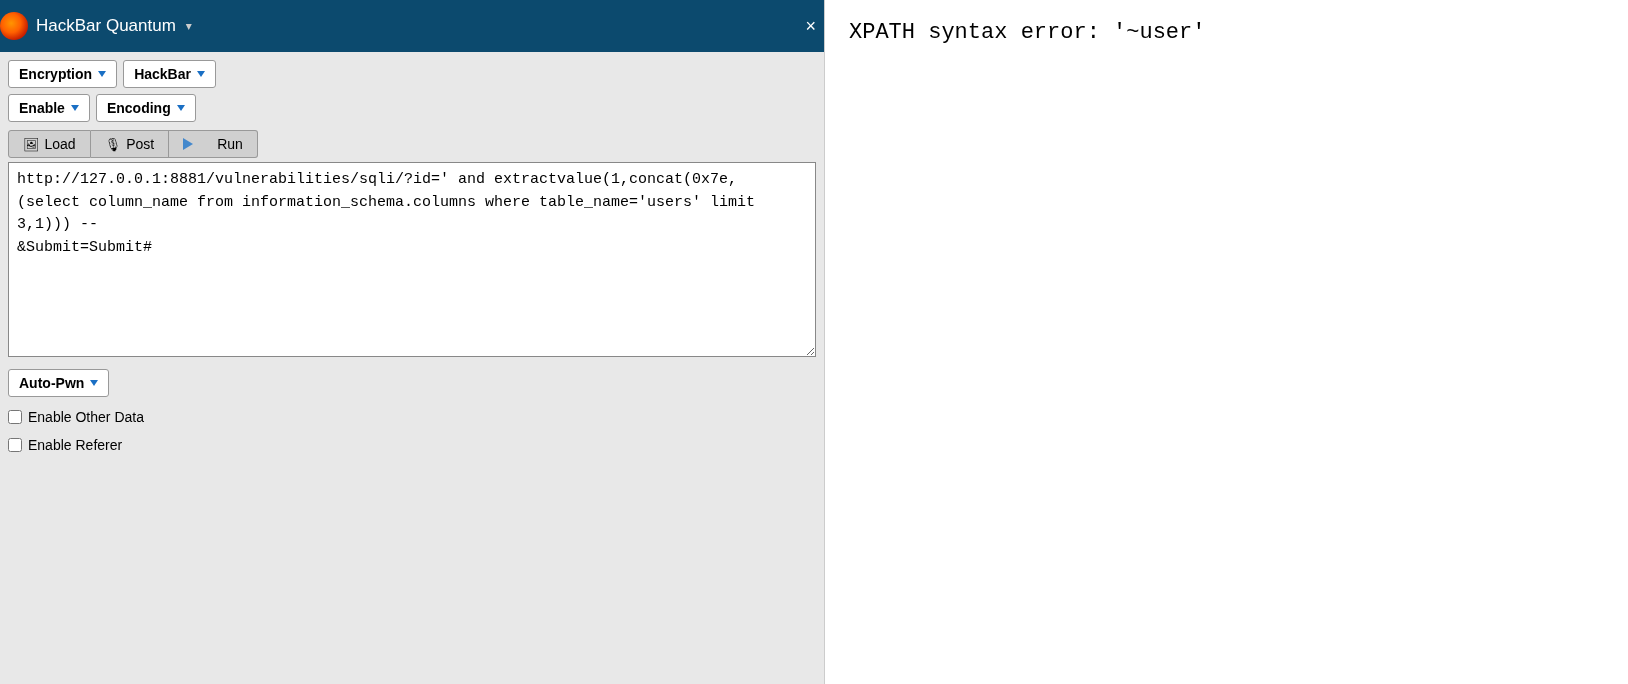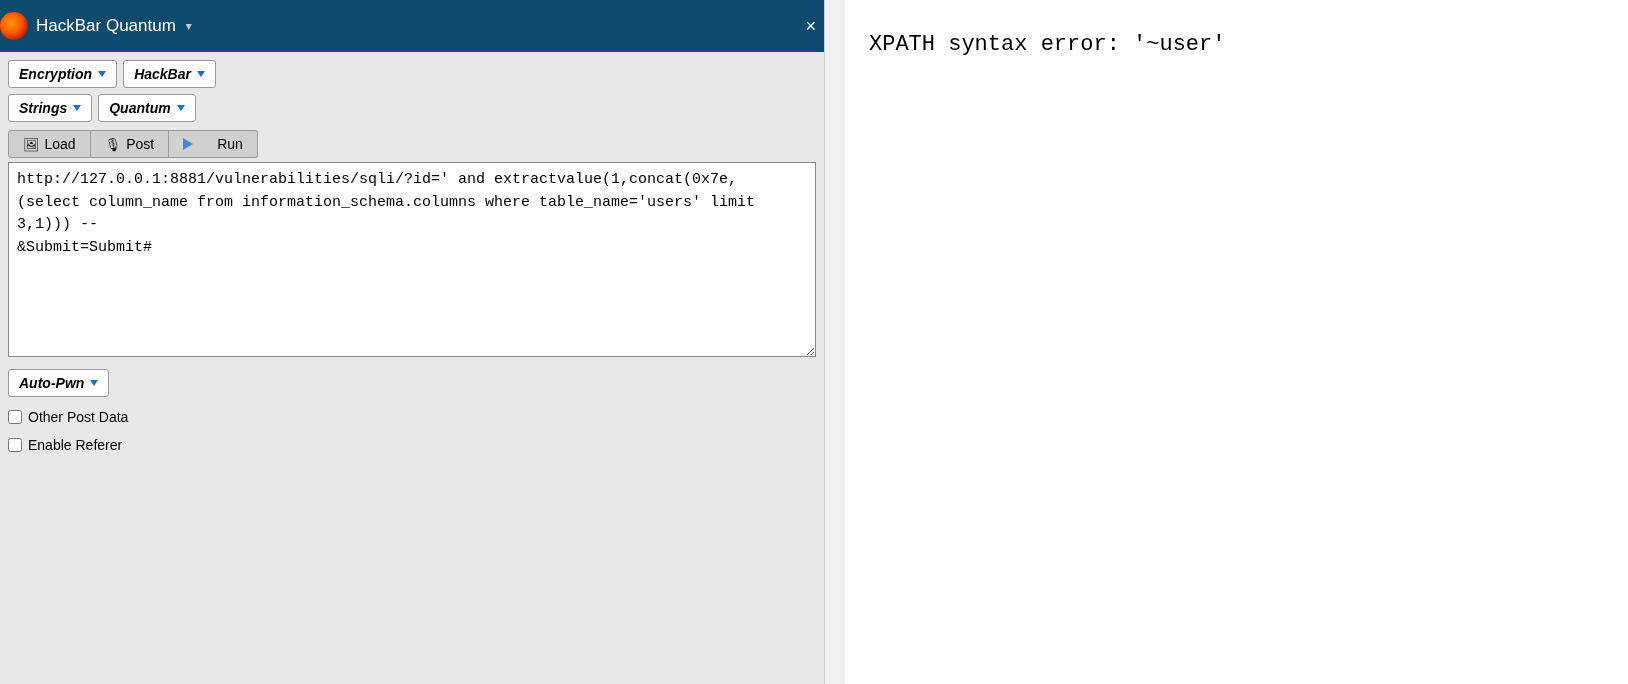--- a/index.html
+++ b/index.html
@@ -194,8 +194,7 @@
     .output-panel {
       flex: 1;
       background: #fff;
-      padding: 32px 24px;
-      margin-left: 20px;
+      padding: 20px 24px;
     }
 
     .error-text {

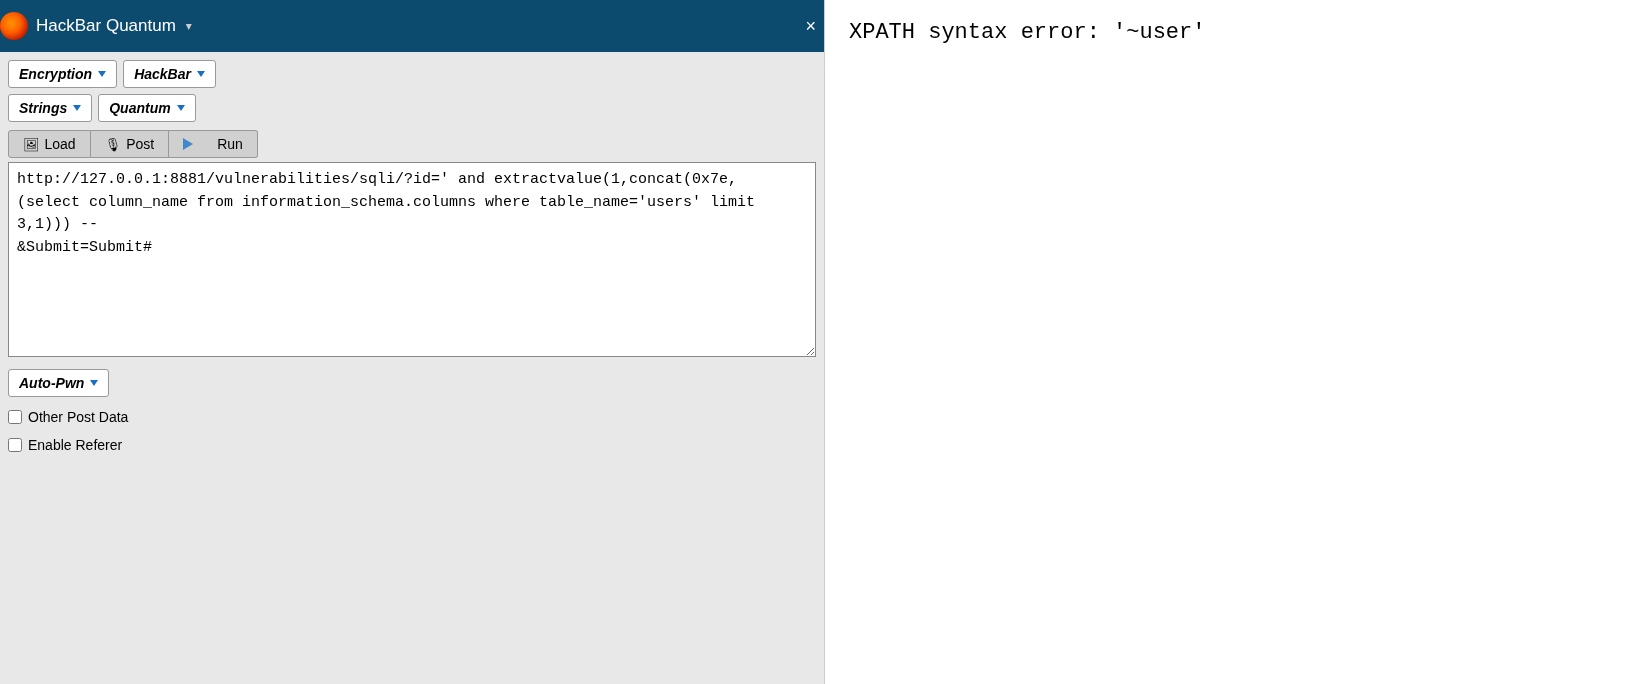--- a/index.html
+++ b/index.html
@@ -96,7 +96,6 @@
       align-items: center;
       gap: 4px;
       color: #000;
-      font-style: italic;
     }
 
     .dropdown-arrow {

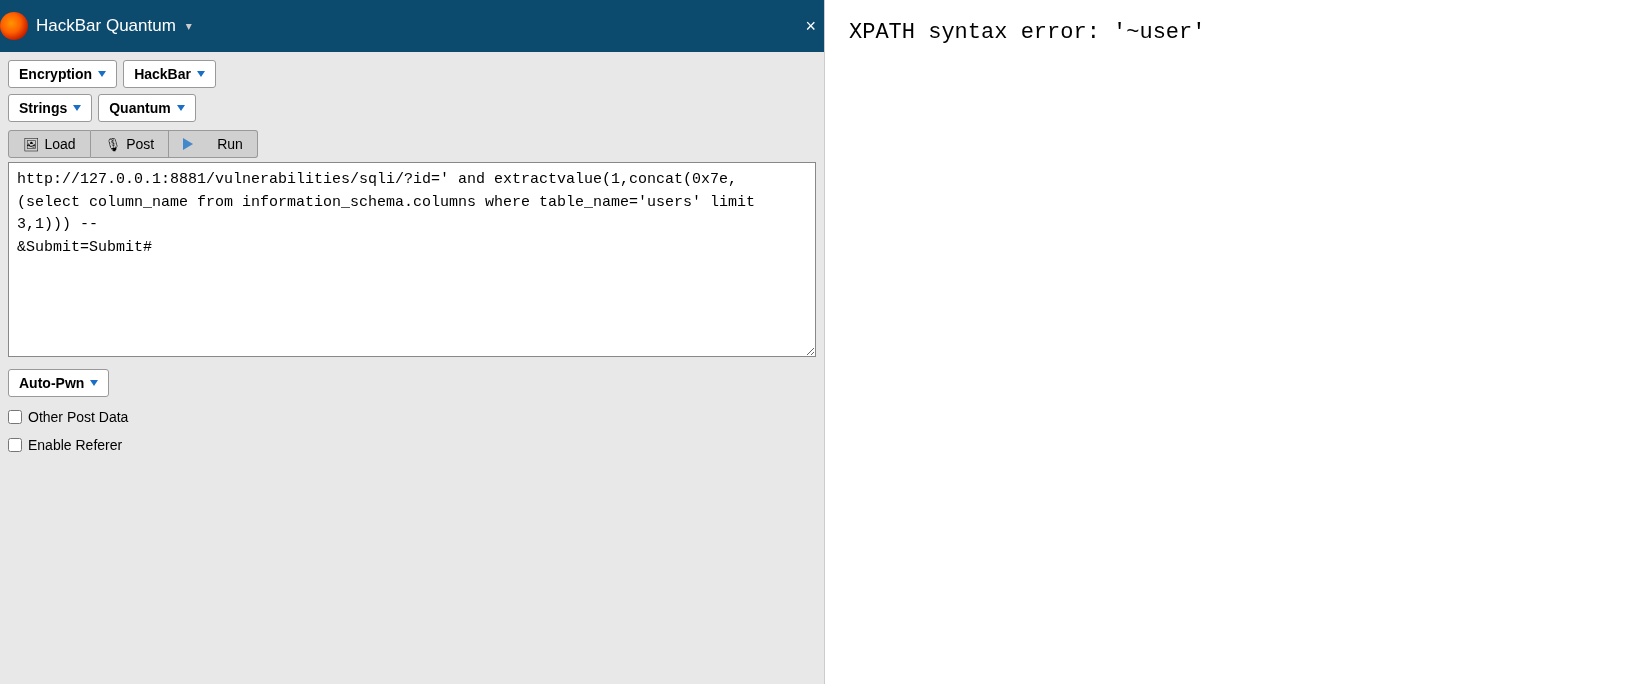--- a/index.html
+++ b/index.html
@@ -233,7 +233,7 @@
 
     <div class="toolbar-row">
       <button class="dropdown-btn">
-        <span>Strings</span>
+        <span>Enable</span>
         <span class="dropdown-arrow"></span>
       </button>
       <button class="dropdown-btn">

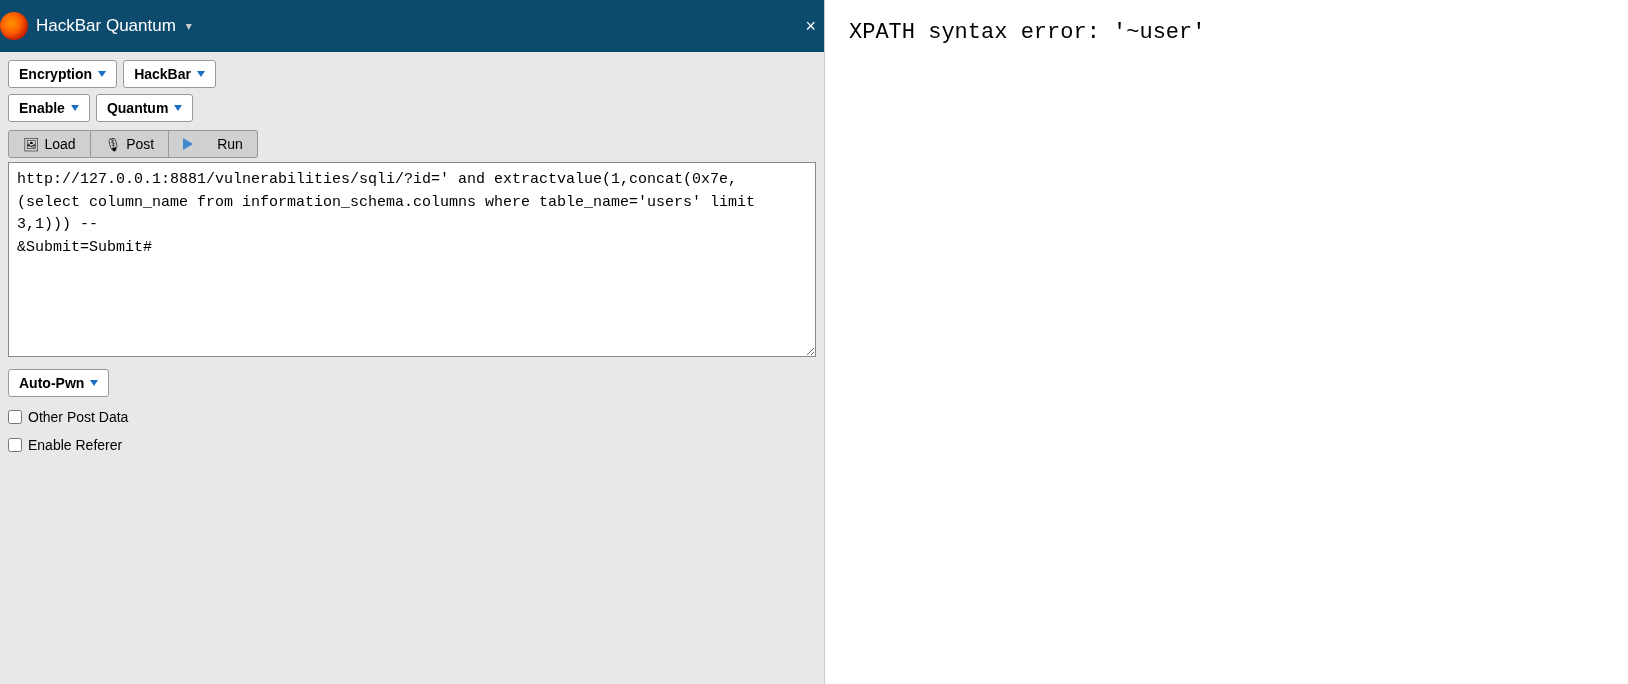--- a/index.html
+++ b/index.html
@@ -237,7 +237,7 @@
         <span class="dropdown-arrow"></span>
       </button>
       <button class="dropdown-btn">
-        <span>Quantum</span>
+        <span>Encoding</span>
         <span class="dropdown-arrow"></span>
       </button>
     </div>

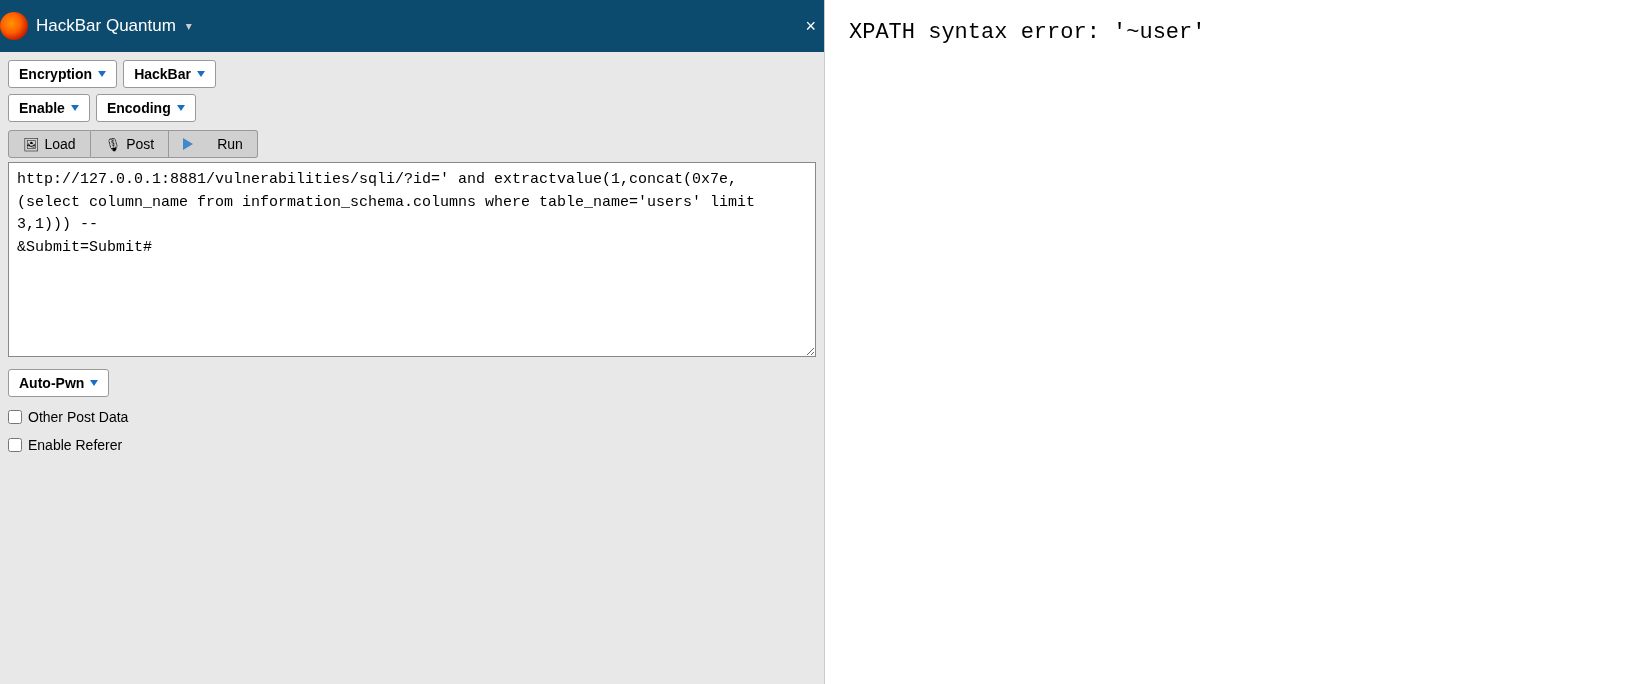--- a/index.html
+++ b/index.html
@@ -272,7 +272,7 @@
     </div>
     <div class="checkbox-row">
       <input type="checkbox" id="postdata" style="">
-      <label for="postdata">Other Post Data</label>
+      <label for="postdata">Enable Other Data</label>
     </div>
     <div class="checkbox-row">
       <input type="checkbox" id="referer" style="">

